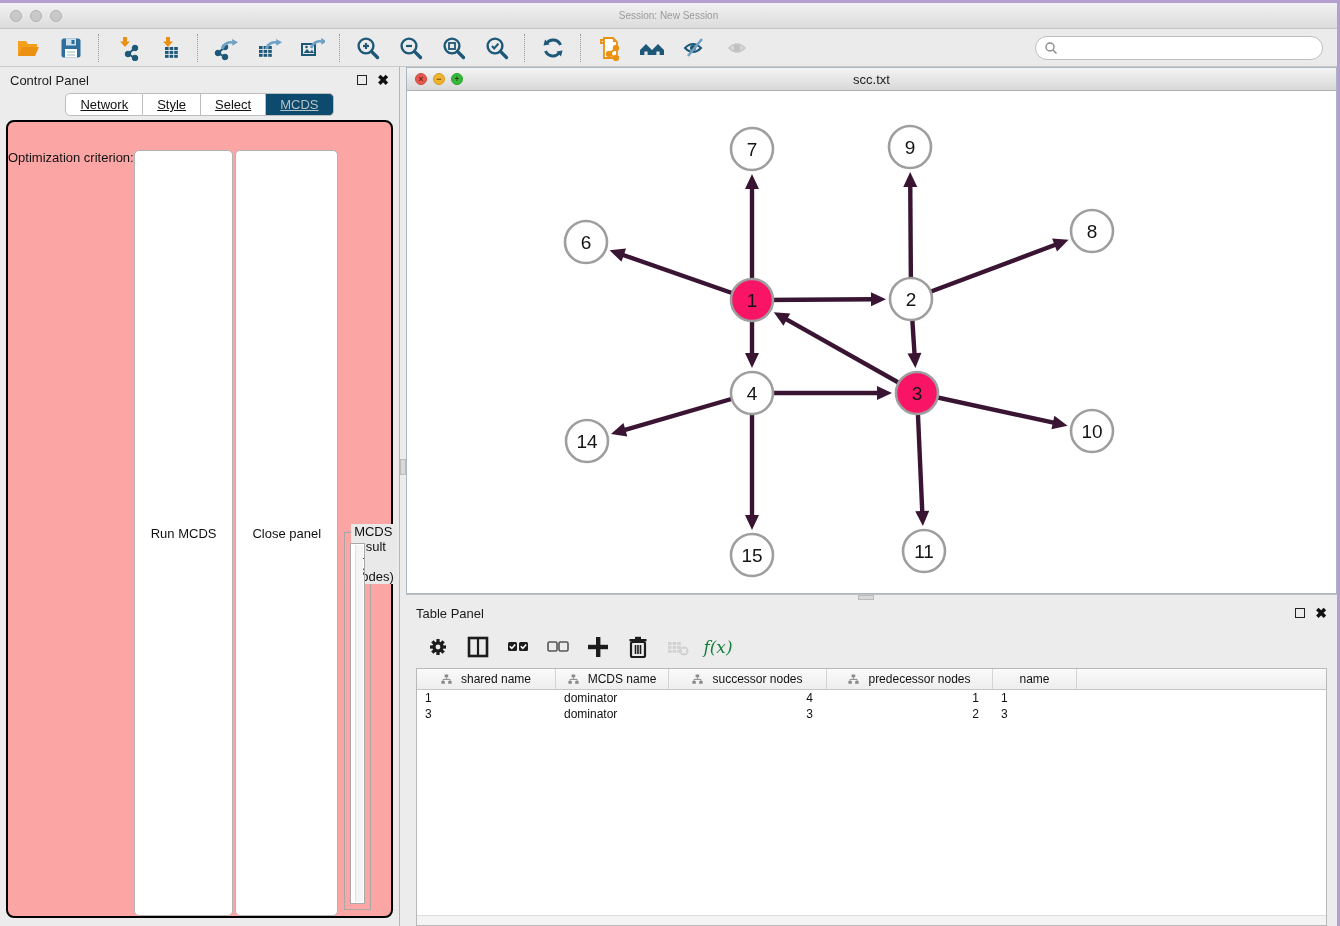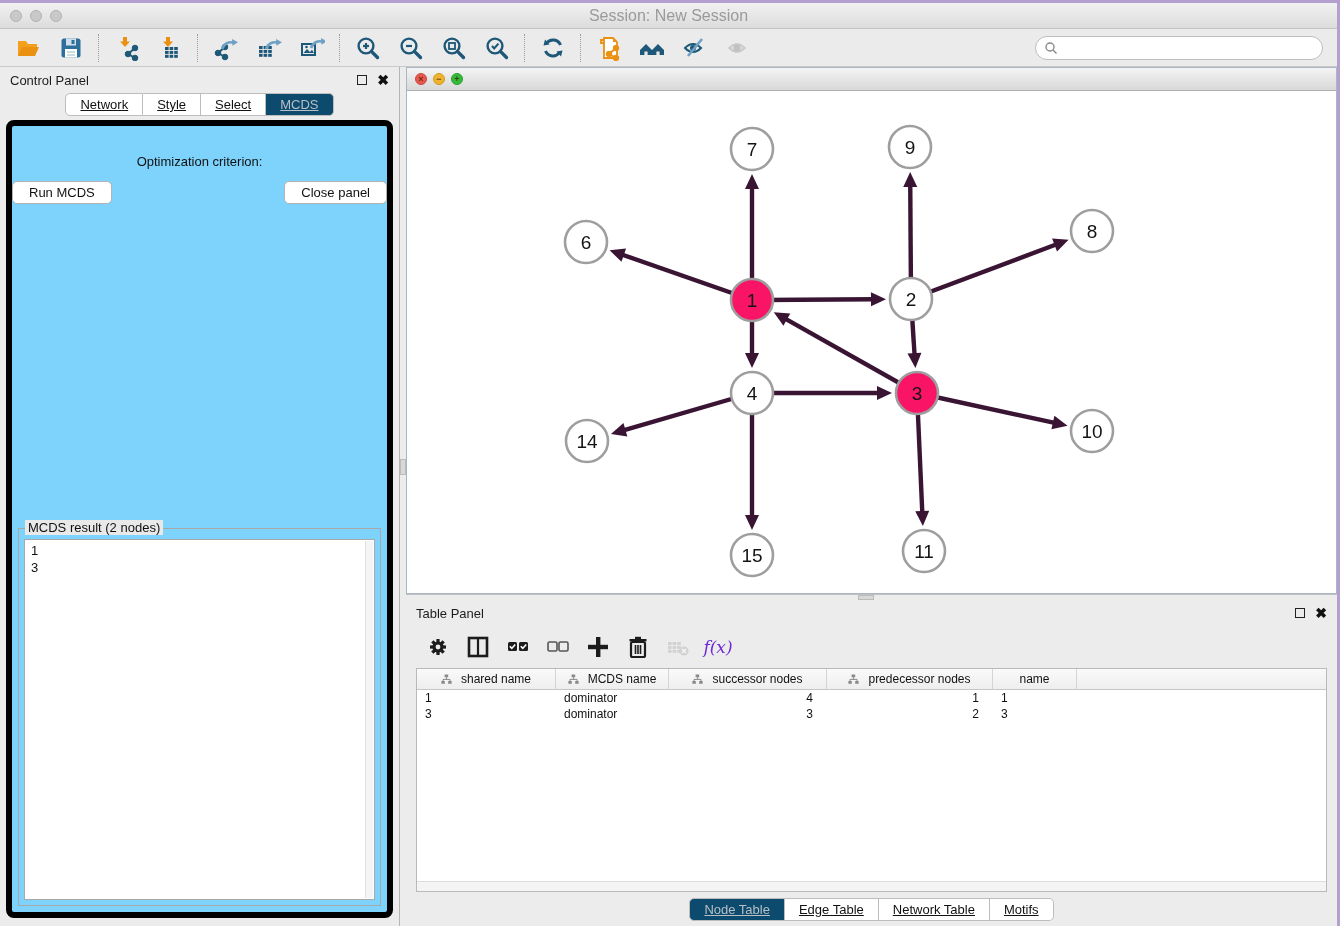--- a/index.html
+++ b/index.html
@@ -13,7 +13,7 @@
               display:flex; align-items:center; position:relative; flex:0 0 auto; }
   .mac-dots { display:flex; gap:8px; margin-left:10px; }
   .mac-dot { width:12px; height:12px; border-radius:50%; background:#c9c9c9; border:1px solid #b2b2b2; }
-  .titlebar .title { position:absolute; left:0; right:0; text-align:center; color:#9a9a9a; font-size:16px; }
+  .titlebar .title { position:absolute; left:0; right:0; text-align:center; color:#9a9a9a; font-size:10px; }
 
   
   .toolbar { height:38px; background:#ebebeb; border-bottom:1px solid #c9c9c9; display:flex; align-items:center;

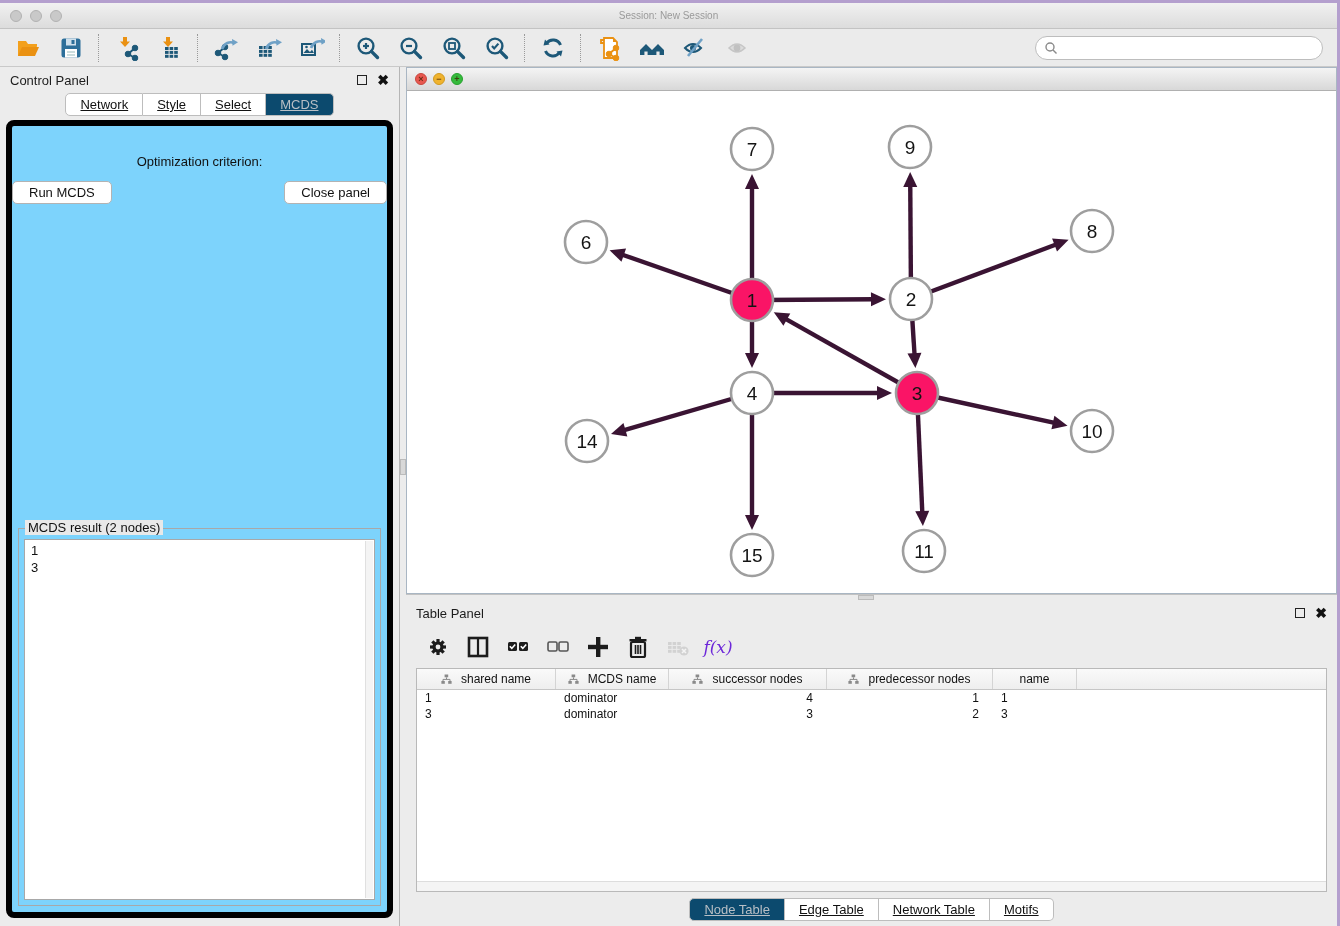--- a/index.html
+++ b/index.html
@@ -326,6 +326,7 @@
           <span class="tl tl-close">×</span>
           <span class="tl tl-min">−</span>
           <span class="tl tl-max">+</span>
+          <span class="nw-title">scc.txt</span>
         </div>
         <div class="canvas">
           <svg id="graph-svg" width="926" height="502">

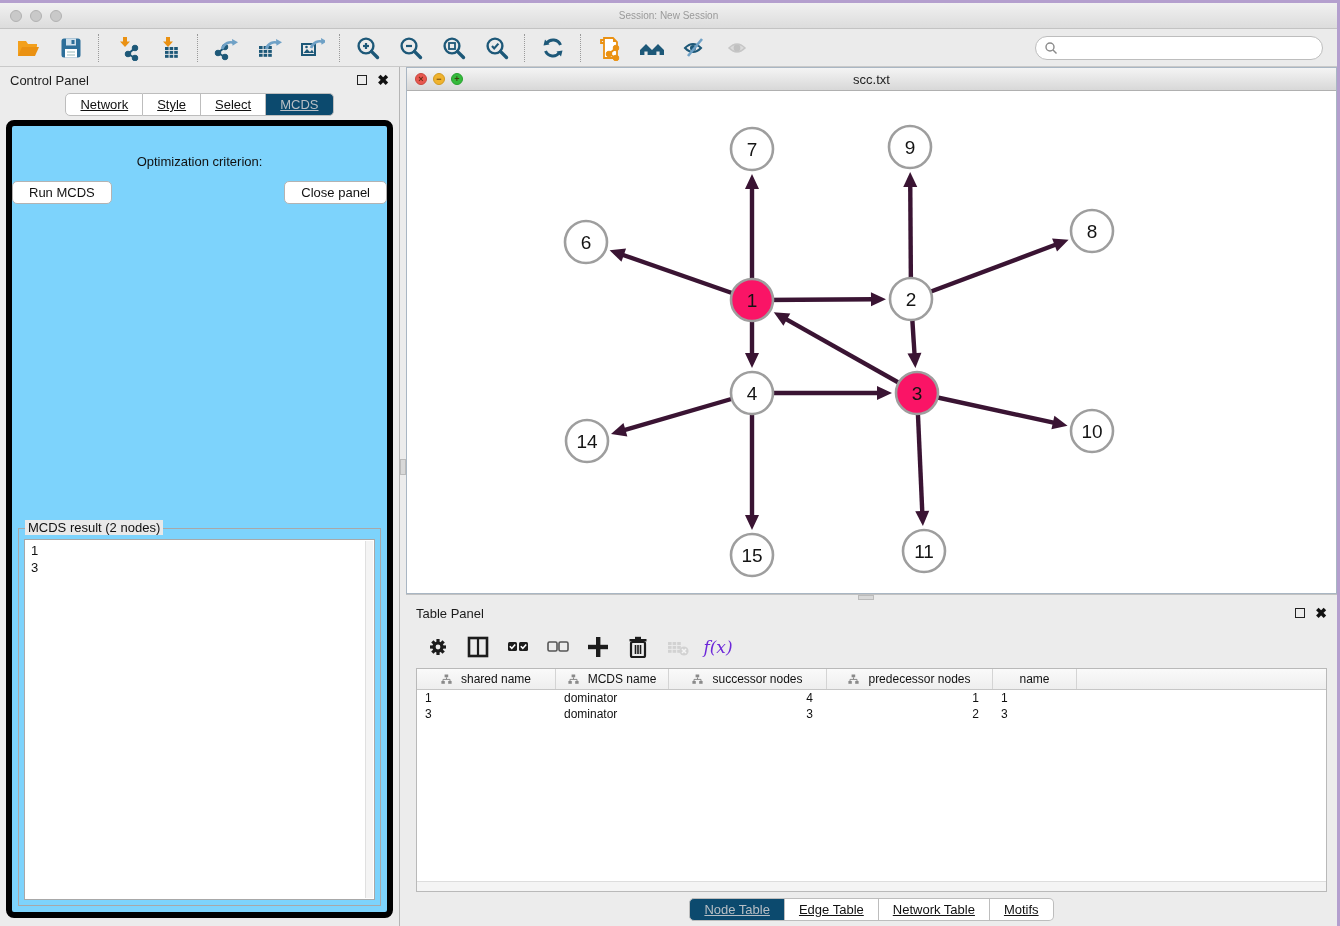--- a/index.html
+++ b/index.html
@@ -47,8 +47,8 @@
   .seg.sel { background:#0c4a6e; color:#b9bfc5; }
 
   
-  .cp-body { margin:4px 6px 8px 6px; flex:1; background:#7dd3fc; border:6px solid #000000; border-radius:8px;
-             display:flex; flex-direction:column; padding-top:28px; }
+  .cp-body { margin:4px 6px 8px 6px; flex:1; background:#fca5a5; border:2px solid #000000; border-radius:8px;
+             display:flex; flex-direction:row; padding-top:28px; }
   .opt-label { text-align:center; font-size:13px; color:#111; margin-bottom:12px; }
   .combo { margin:0 auto; width:312px; height:23px; background:#fff; border:1px solid #b3b3b3; border-radius:5px;
            display:flex; align-items:center; padding:0 6px; font-size:13px; cursor:pointer; }

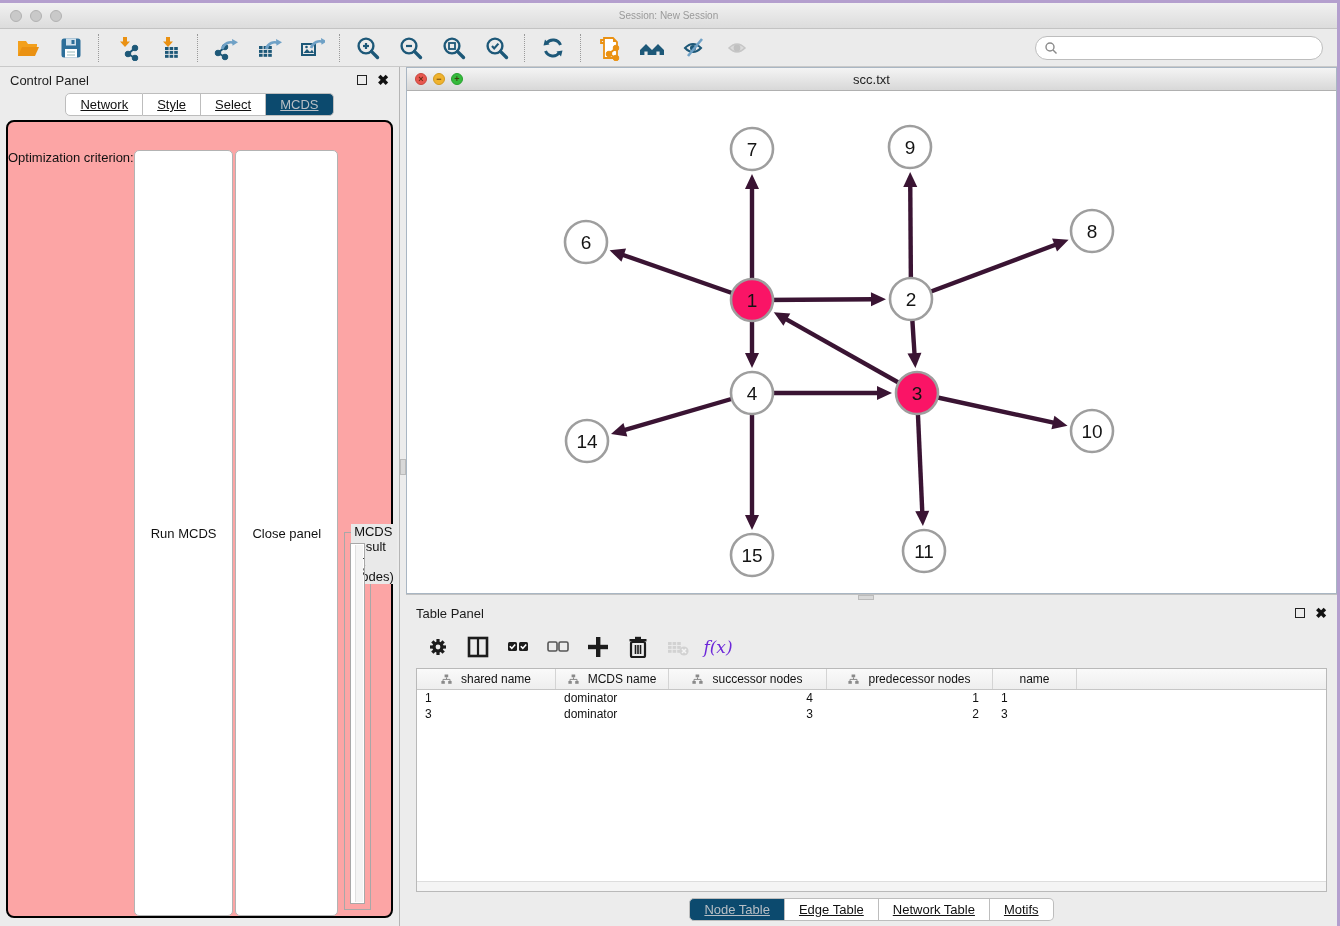--- a/index.html
+++ b/index.html
@@ -84,7 +84,7 @@
   .table-panel { flex:1; background:#ececec; display:flex; flex-direction:column; min-height:0; }
   .tp-toolbar { height:42px; display:flex; align-items:center; gap:4px; padding:0 0 0 14px; flex:0 0 auto; }
   .tp-btn { width:36px; height:32px; display:flex; align-items:center; justify-content:center; cursor:pointer; }
-  .fx { font-family:"DejaVu Serif", serif; font-style:italic; font-size:17px; color:#6d28d9; }
+  .fx { font-family:"DejaVu Serif", serif; font-style:italic; font-size:17px; color:#15803d; }
   .tp-tablewrap { flex:1; margin:0 10px; background:#fff; border:1px solid #b9b9b9; overflow:hidden;
                   display:flex; flex-direction:column; min-height:0; }
   .thead { display:flex; background:linear-gradient(#fafafa,#eeeeee); border-bottom:1px solid #c6c6c6; height:21px; flex:0 0 auto; }

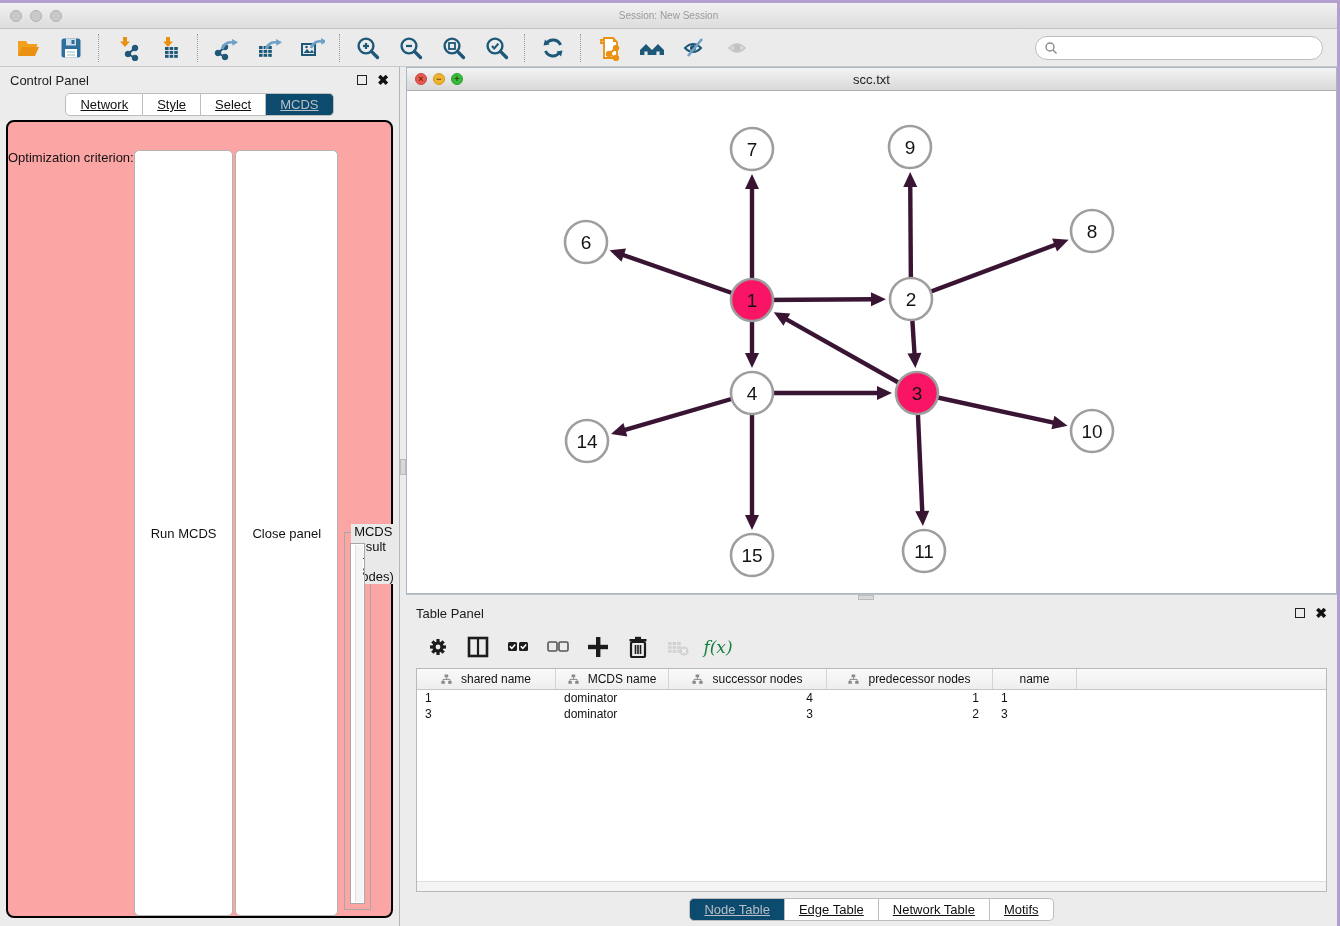--- a/index.html
+++ b/index.html
@@ -550,12 +550,6 @@
             </div>
           <div class="tp-hscroll"></div>
         </div>
-        <div class="tp-tabs">
-          <span class="seg sel">Node Table</span>
-          <span class="seg">Edge Table</span>
-          <span class="seg">Network Table</span>
-          <span class="seg">Motifs</span>
-        </div>
       </div>
     </div>
   </div>

